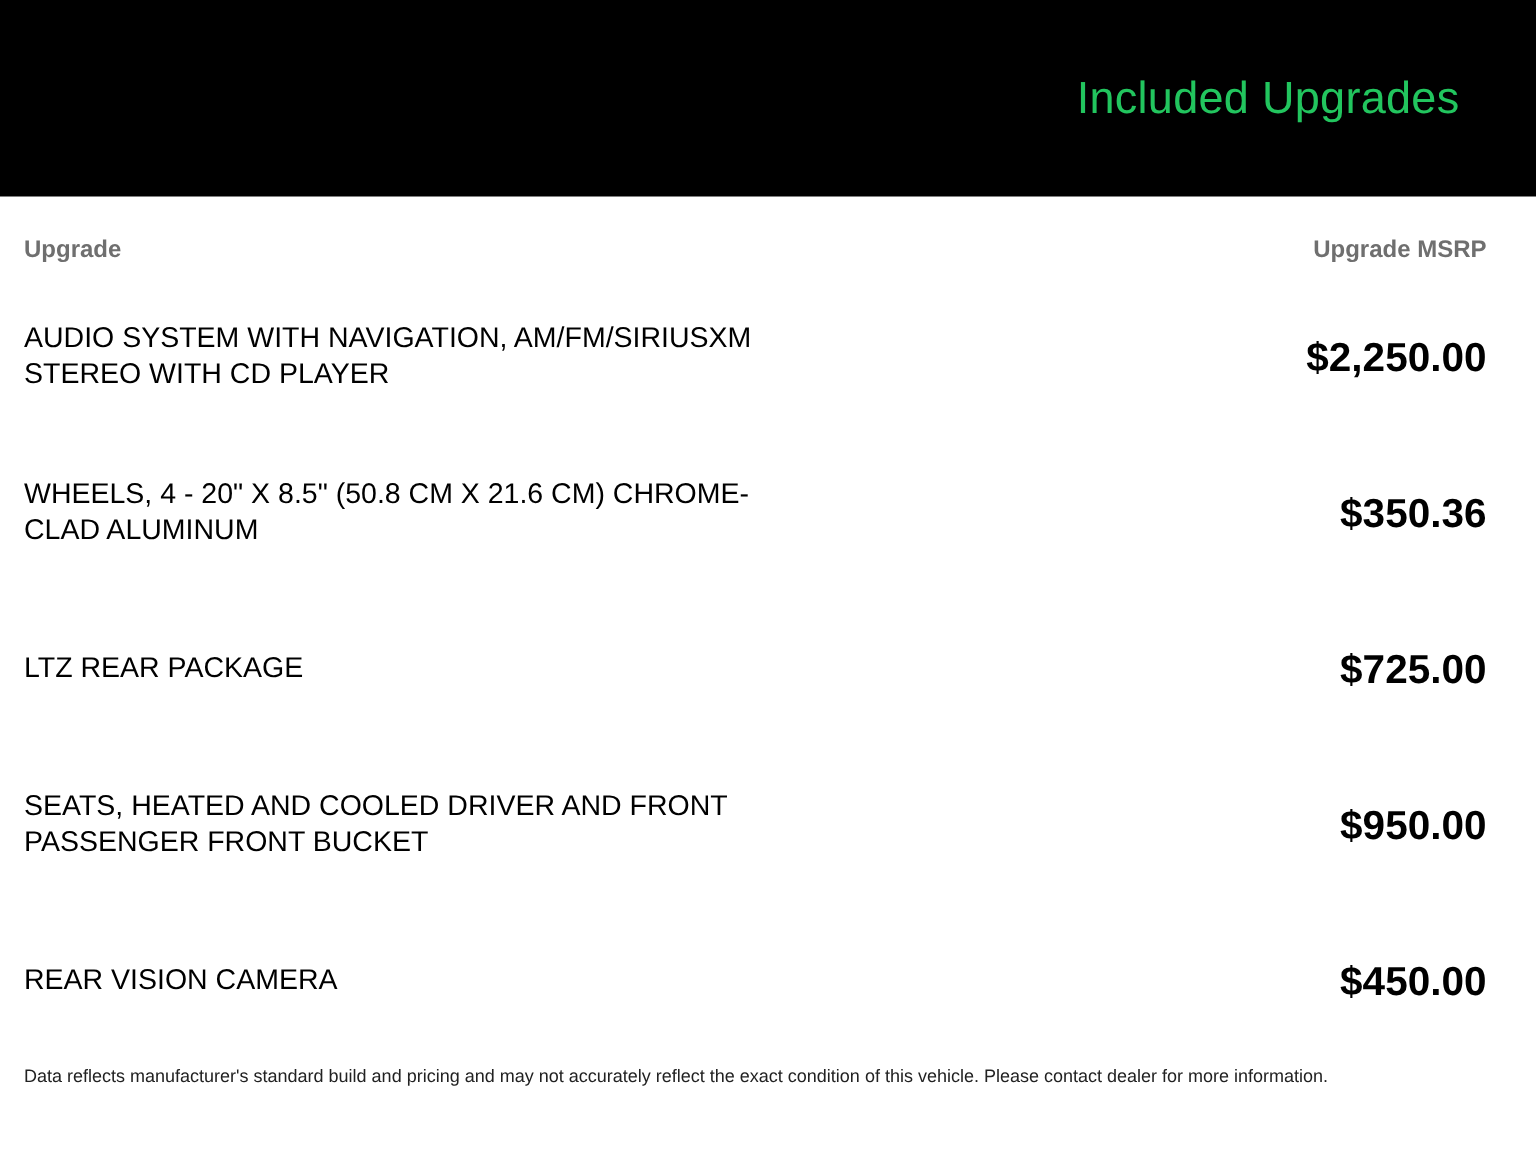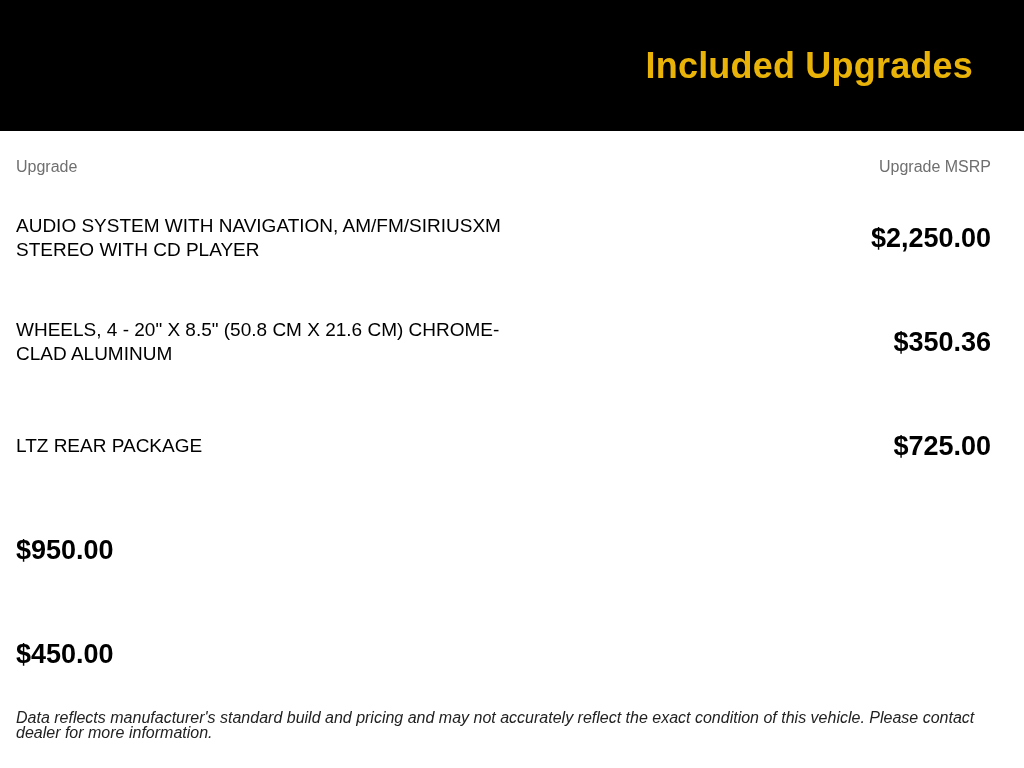--- a/index.html
+++ b/index.html
@@ -20,9 +20,9 @@
     padding-right: 51px;
   }
   .banner-title {
-    color: #eab308;
-    font-size: 36px;
-    font-weight: 700;
+    color: #22c55e;
+    font-size: 30px;
+    font-weight: 400;
     letter-spacing: 0.2px;
   }
   .content {

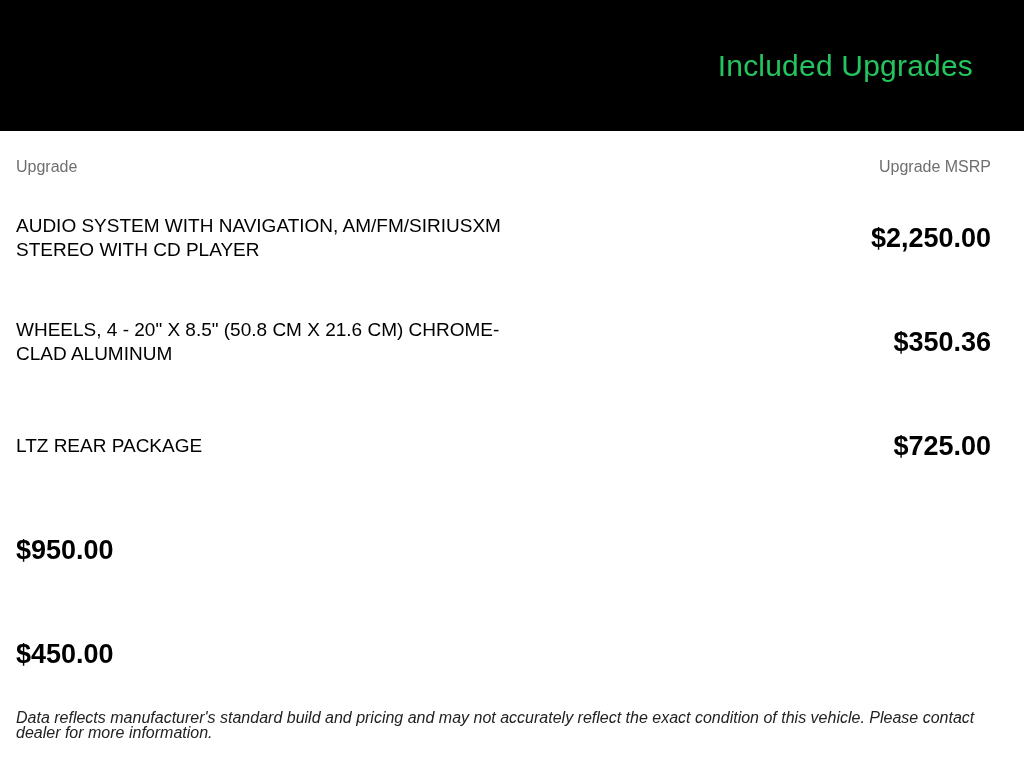--- a/index.html
+++ b/index.html
@@ -38,7 +38,7 @@
   .th {
     color: #6f6f6f;
     font-size: 16px;
-    font-weight: 400;
+    font-weight: 700;
     line-height: 19px;
   }
   .row {

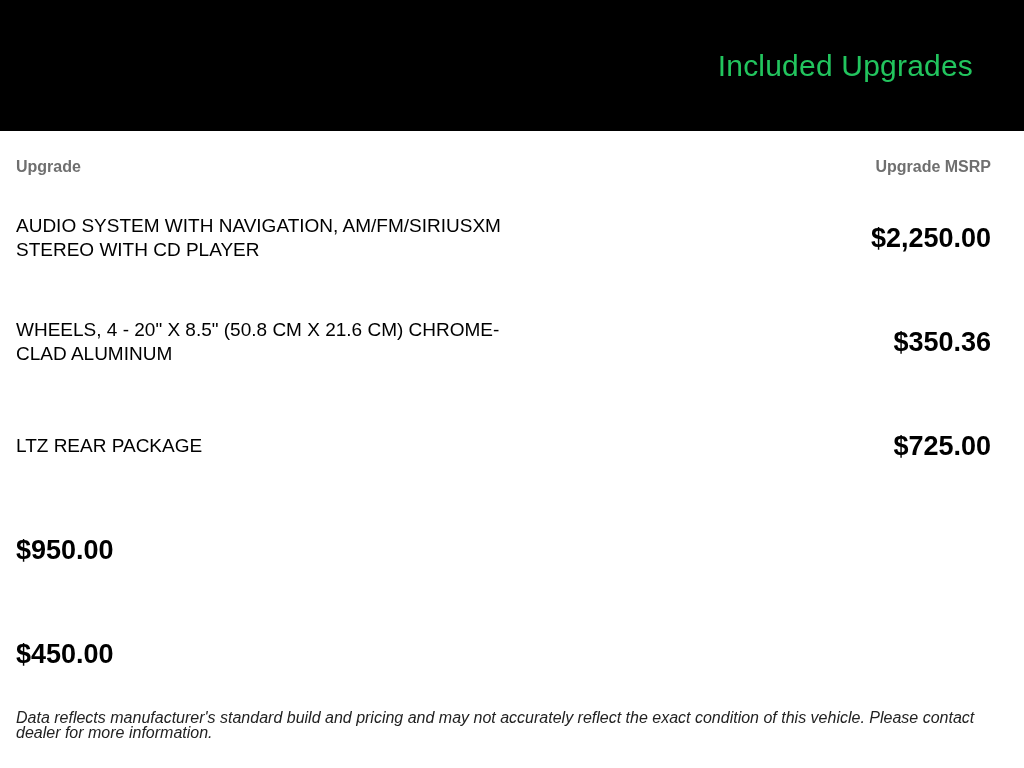--- a/index.html
+++ b/index.html
@@ -98,6 +98,7 @@
   </div>
 
   <div class="row">
+    <div class="upgrade-name">SEATS, HEATED AND COOLED DRIVER AND FRONT PASSENGER FRONT BUCKET</div>
     <div class="upgrade-price">$950.00</div>
   </div>
 

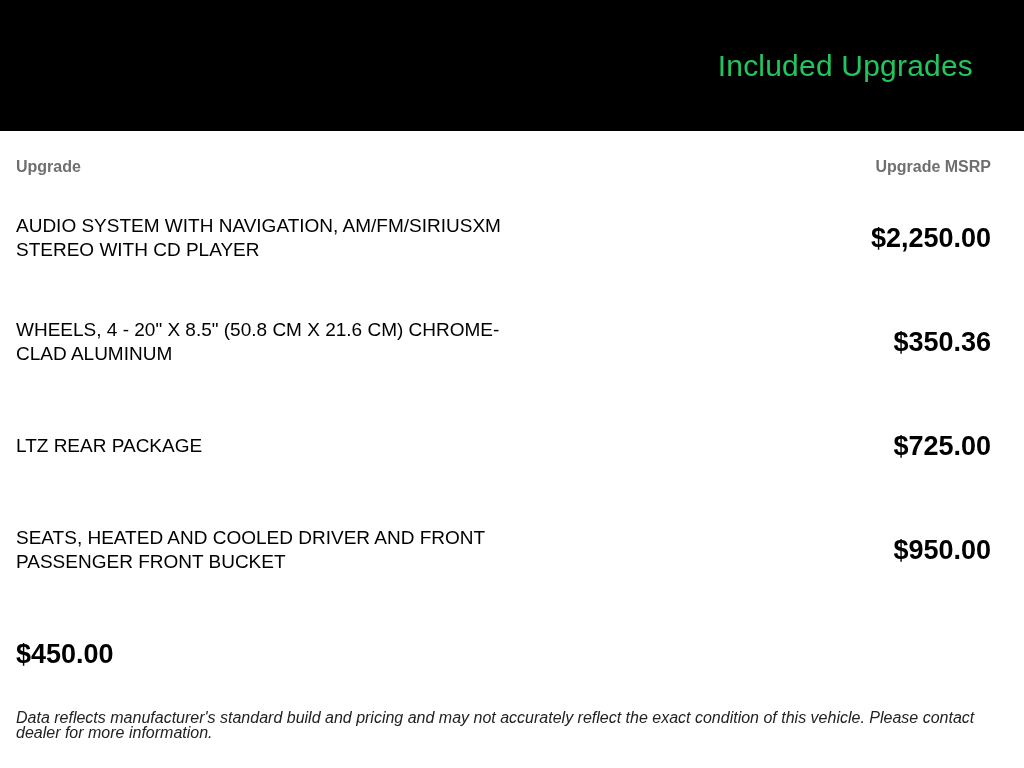--- a/index.html
+++ b/index.html
@@ -103,6 +103,7 @@
   </div>
 
   <div class="row">
+    <div class="upgrade-name">REAR VISION CAMERA</div>
     <div class="upgrade-price">$450.00</div>
   </div>
 

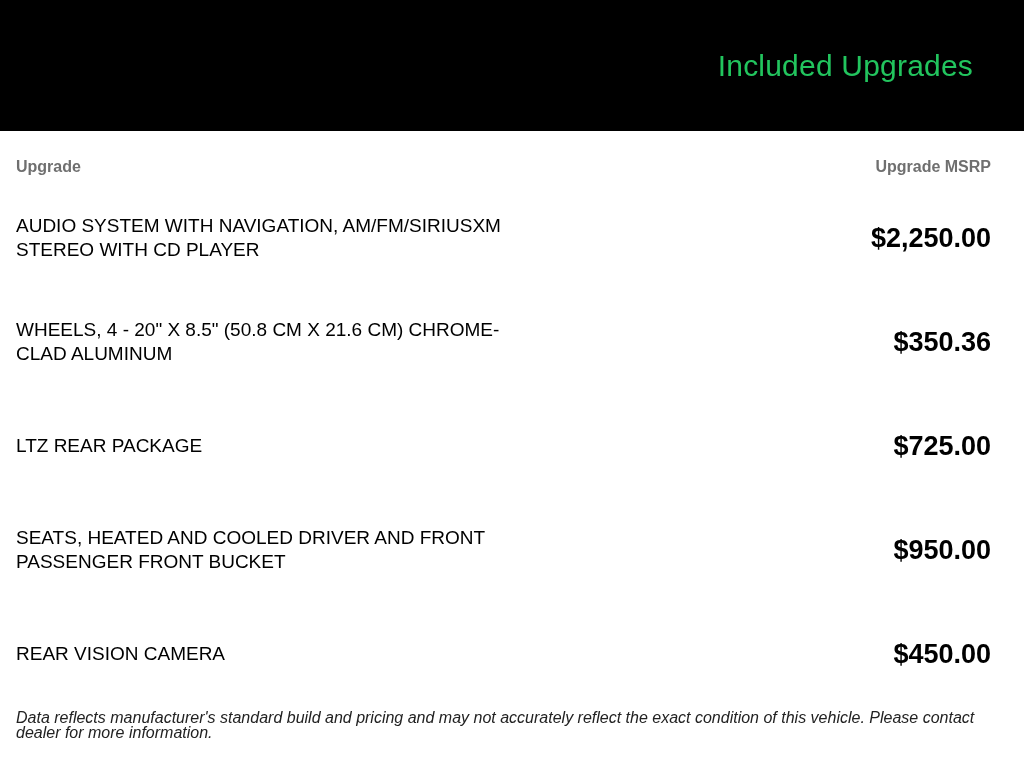--- a/index.html
+++ b/index.html
@@ -62,8 +62,7 @@
   }
   .disclaimer {
     margin-top: 4px;
-    font-size: 16px;
-    font-style: italic;
+    font-size: 12px;
     color: #222222;
     line-height: 15px;
   }

